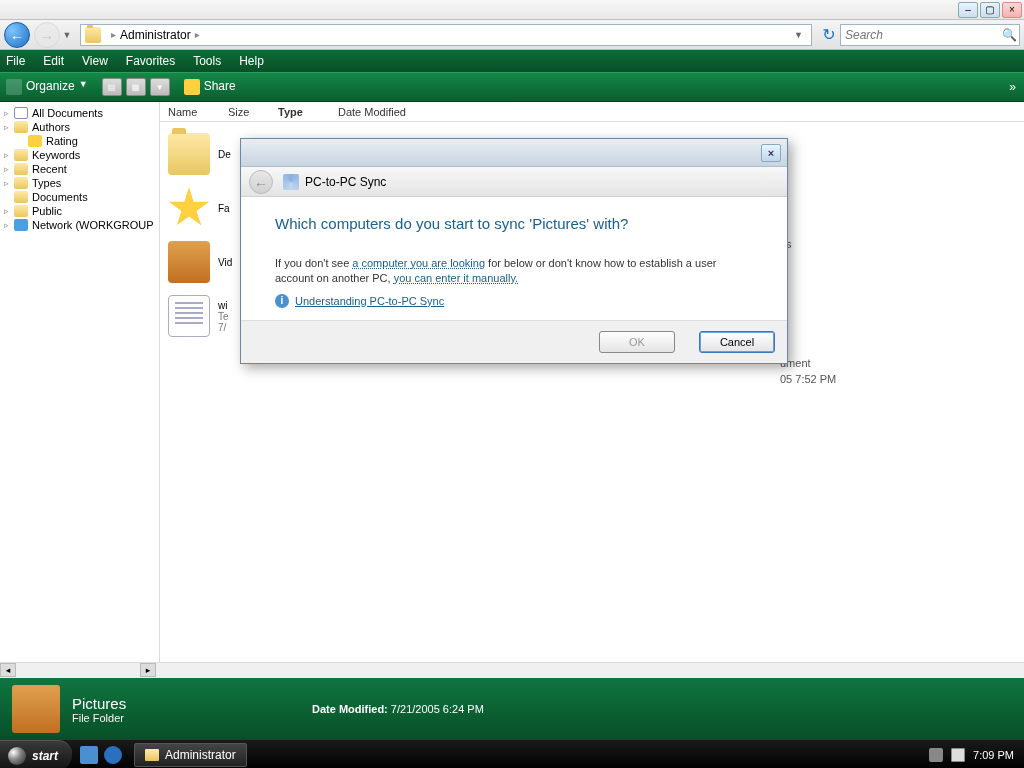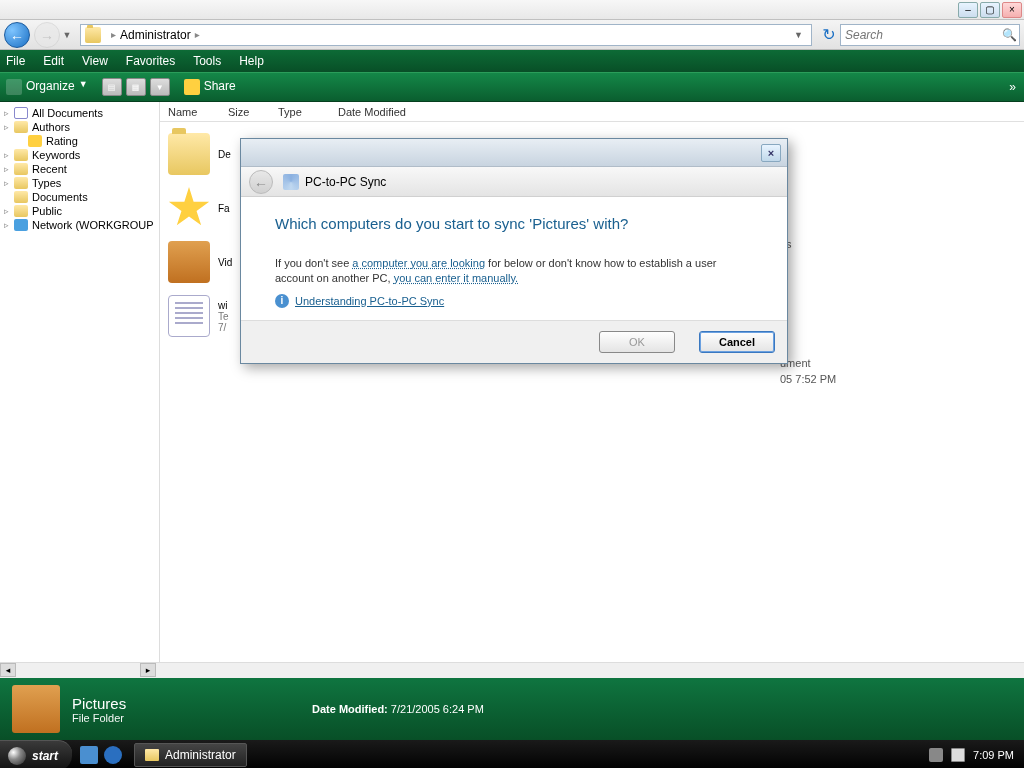--- a/index.html
+++ b/index.html
@@ -52,7 +52,7 @@
 .colhead span { cursor:pointer;}
 .colhead .col-name { width: 60px;}
 .colhead .col-size { width: 50px;}
-.colhead .col-type { width: 60px;}
+.colhead .col-type { width: 60px; font-weight: bold;}
 .colhead .col-date { width: 100px;}
 
 .items { position:relative; padding: 8px; font-size:11px;}

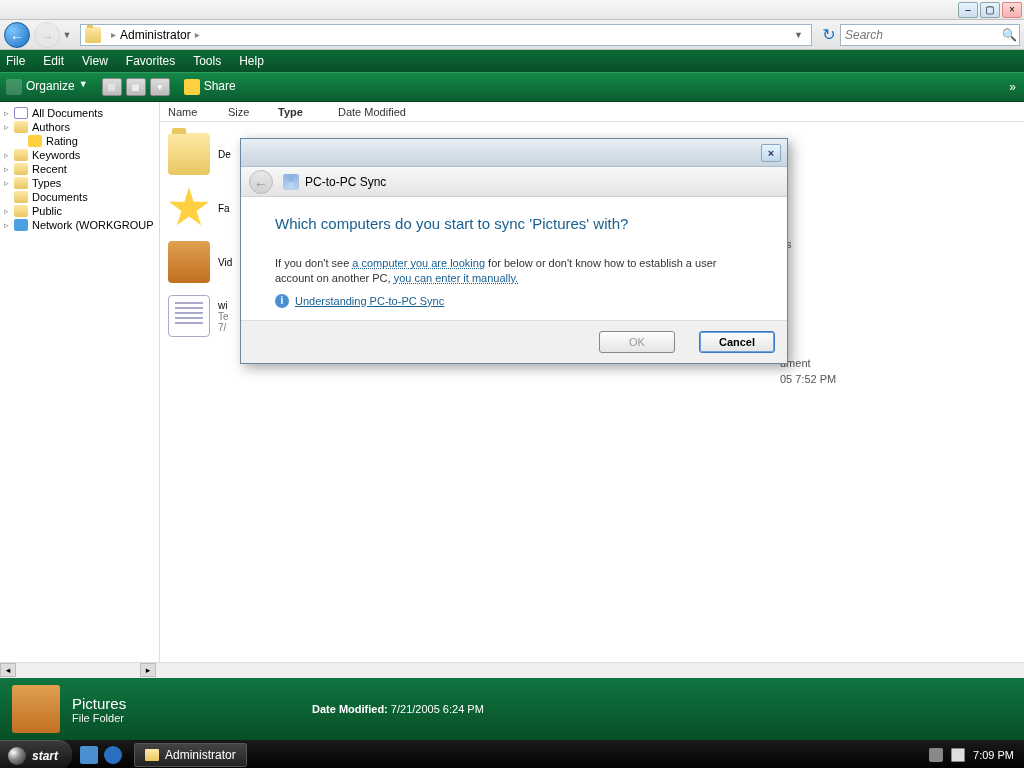--- a/index.html
+++ b/index.html
@@ -112,7 +112,7 @@
 .dlg-info-ic { width:14px; height:14px; border-radius:50%; background:#4a90d0; color:#fff; font-size:10px; font-weight:bold; display:flex; align-items:center; justify-content:center;}
 .dlg-buttons { background:#f0f0f0; border-top:1px solid #ddd; padding:10px 12px; display:flex; justify-content:flex-end; gap:24px;}
 .dlg-btn { width:76px; height:22px; font-size:11px; border:1px solid #888; border-radius:3px; background: linear-gradient(#fefefe,#e4e4e4); cursor:pointer;}
-.dlg-btn.default { border:1px solid #3a78c0; box-shadow: 0 0 0 1px #6aa0e0 inset; font-weight: bold;}
+.dlg-btn.default { border:1px solid #3a78c0; box-shadow: 0 0 0 1px #6aa0e0 inset;}
 .dlg-btn:disabled { color:#999;}
 
 .arrow-glyph { font-size:14px; line-height:1;}

